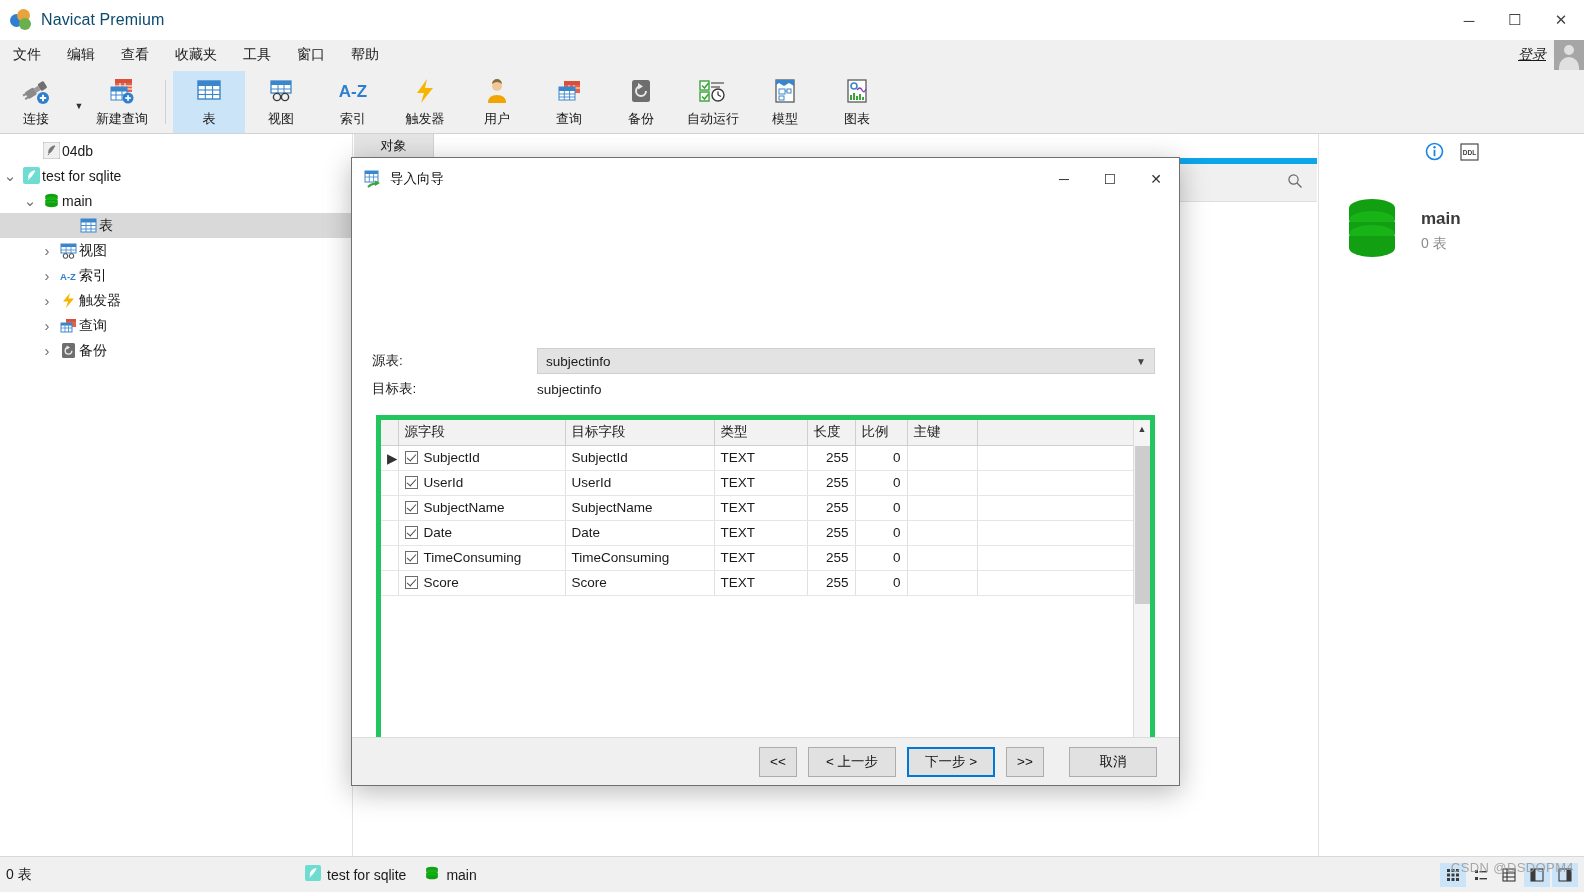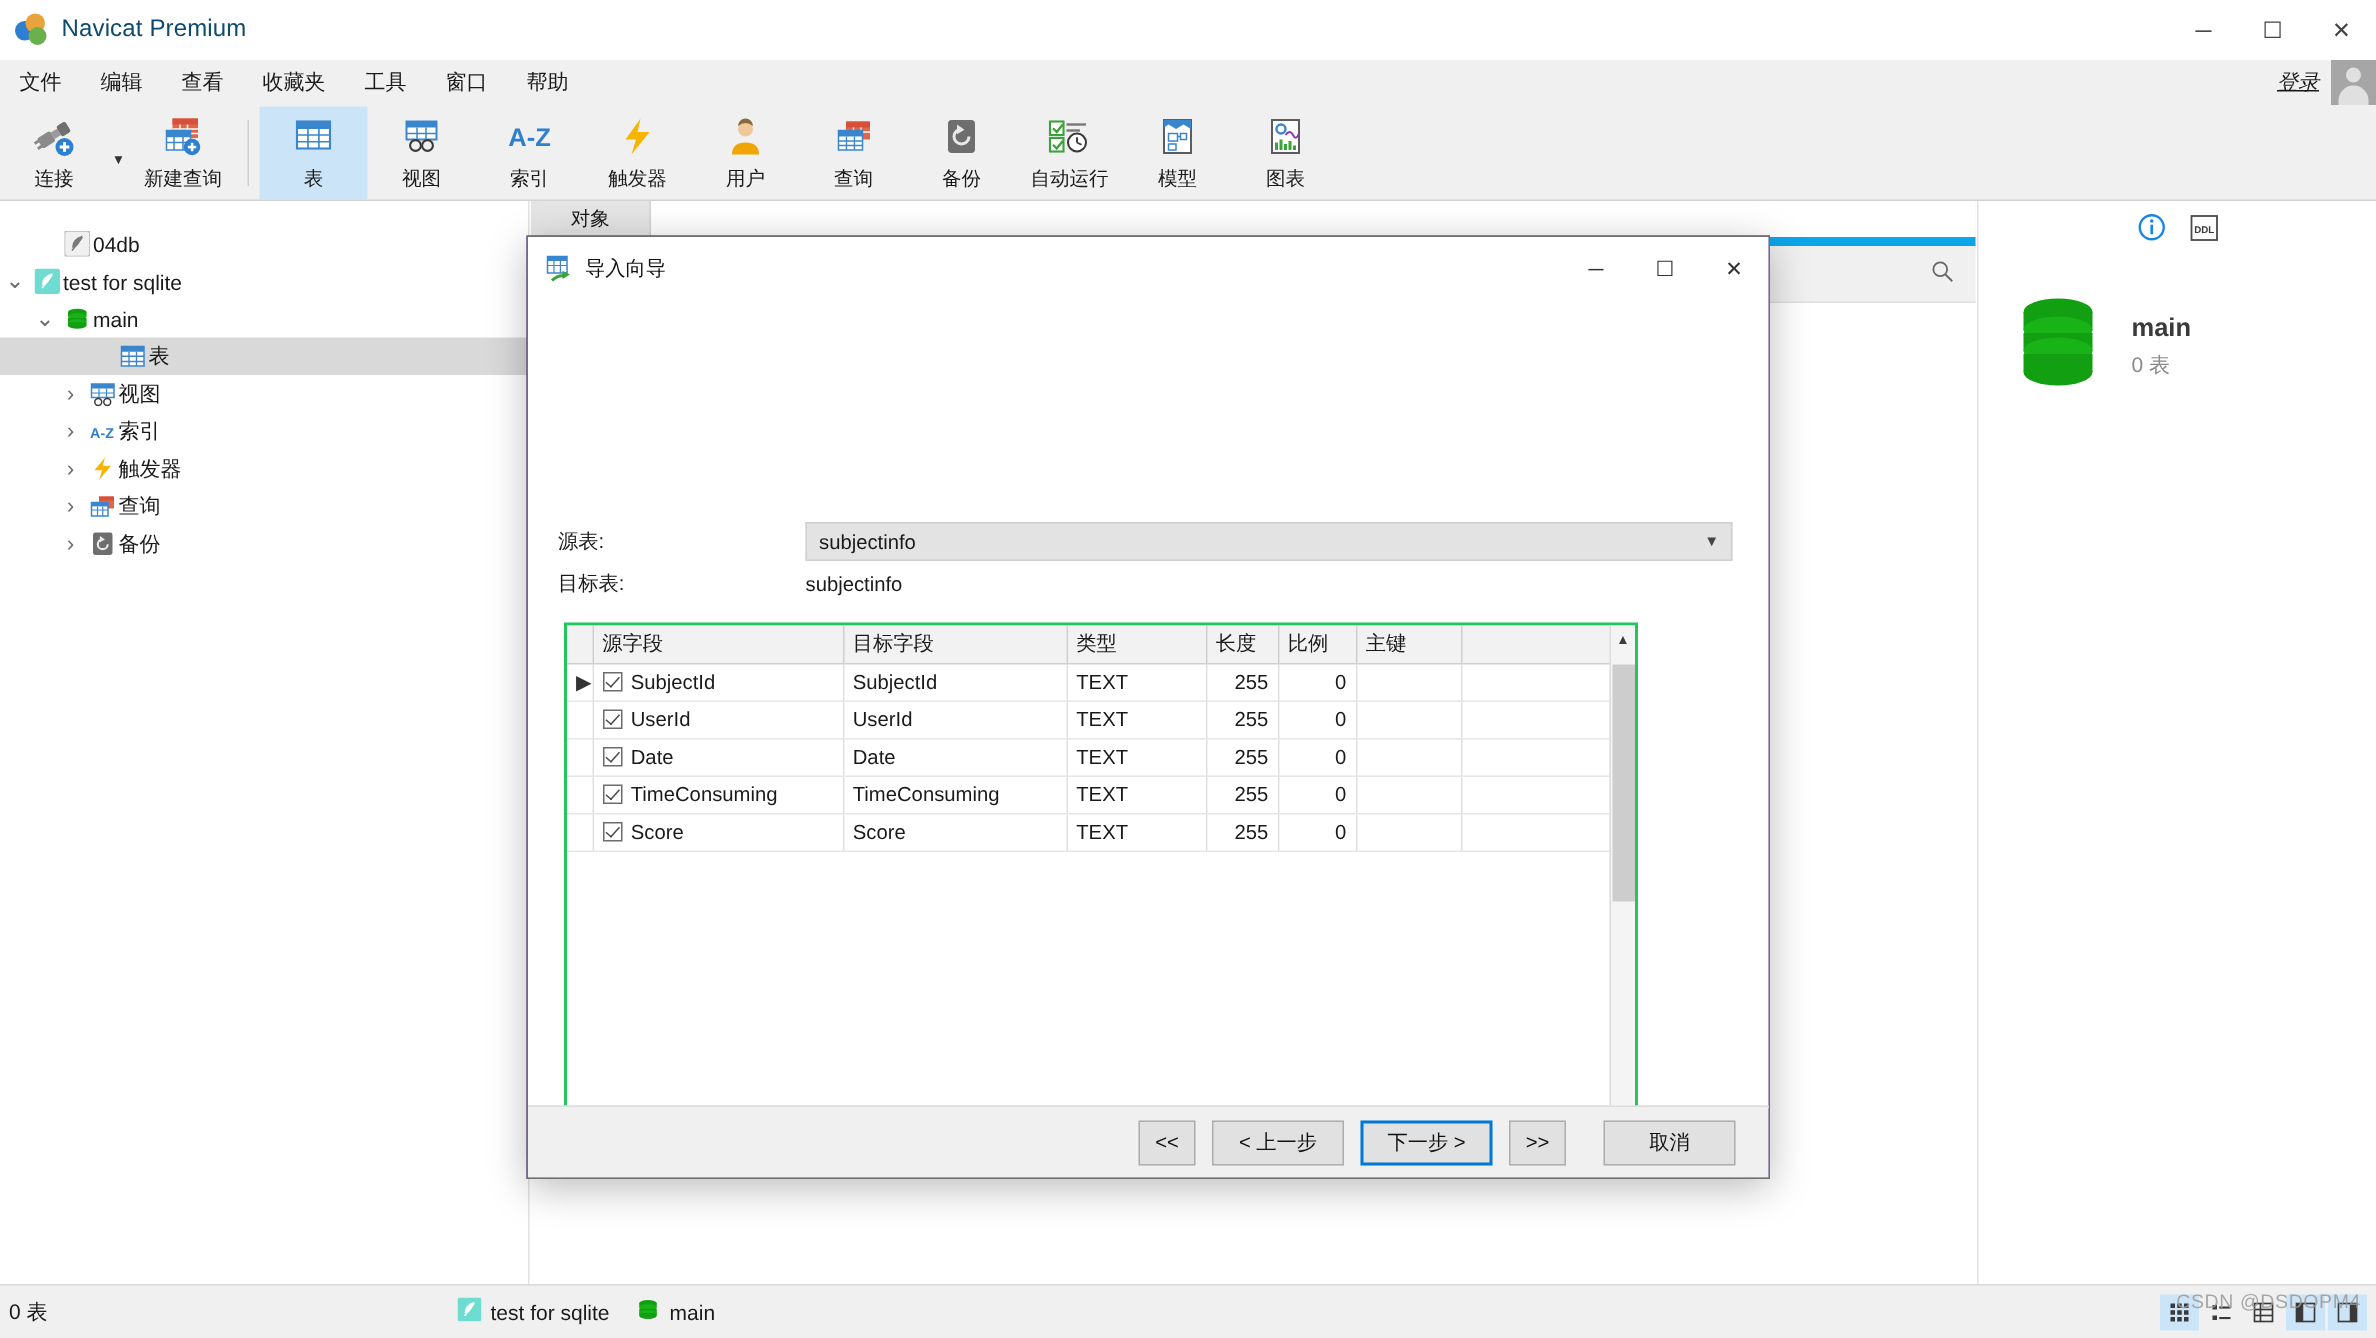--- a/index.html
+++ b/index.html
@@ -103,7 +103,7 @@
   .sidebar {
     position: absolute; left: 0; top: 0; width: 353px; height: 722px;
     background: #ffffff; border-right: 1px solid #e2e2e2;
-    padding-top: 16px;
+    padding-top: 4px;
   }
   .tree-row {
     height: 25px; display: flex; align-items: center; font-size: 14px; color: #1a1a1a;

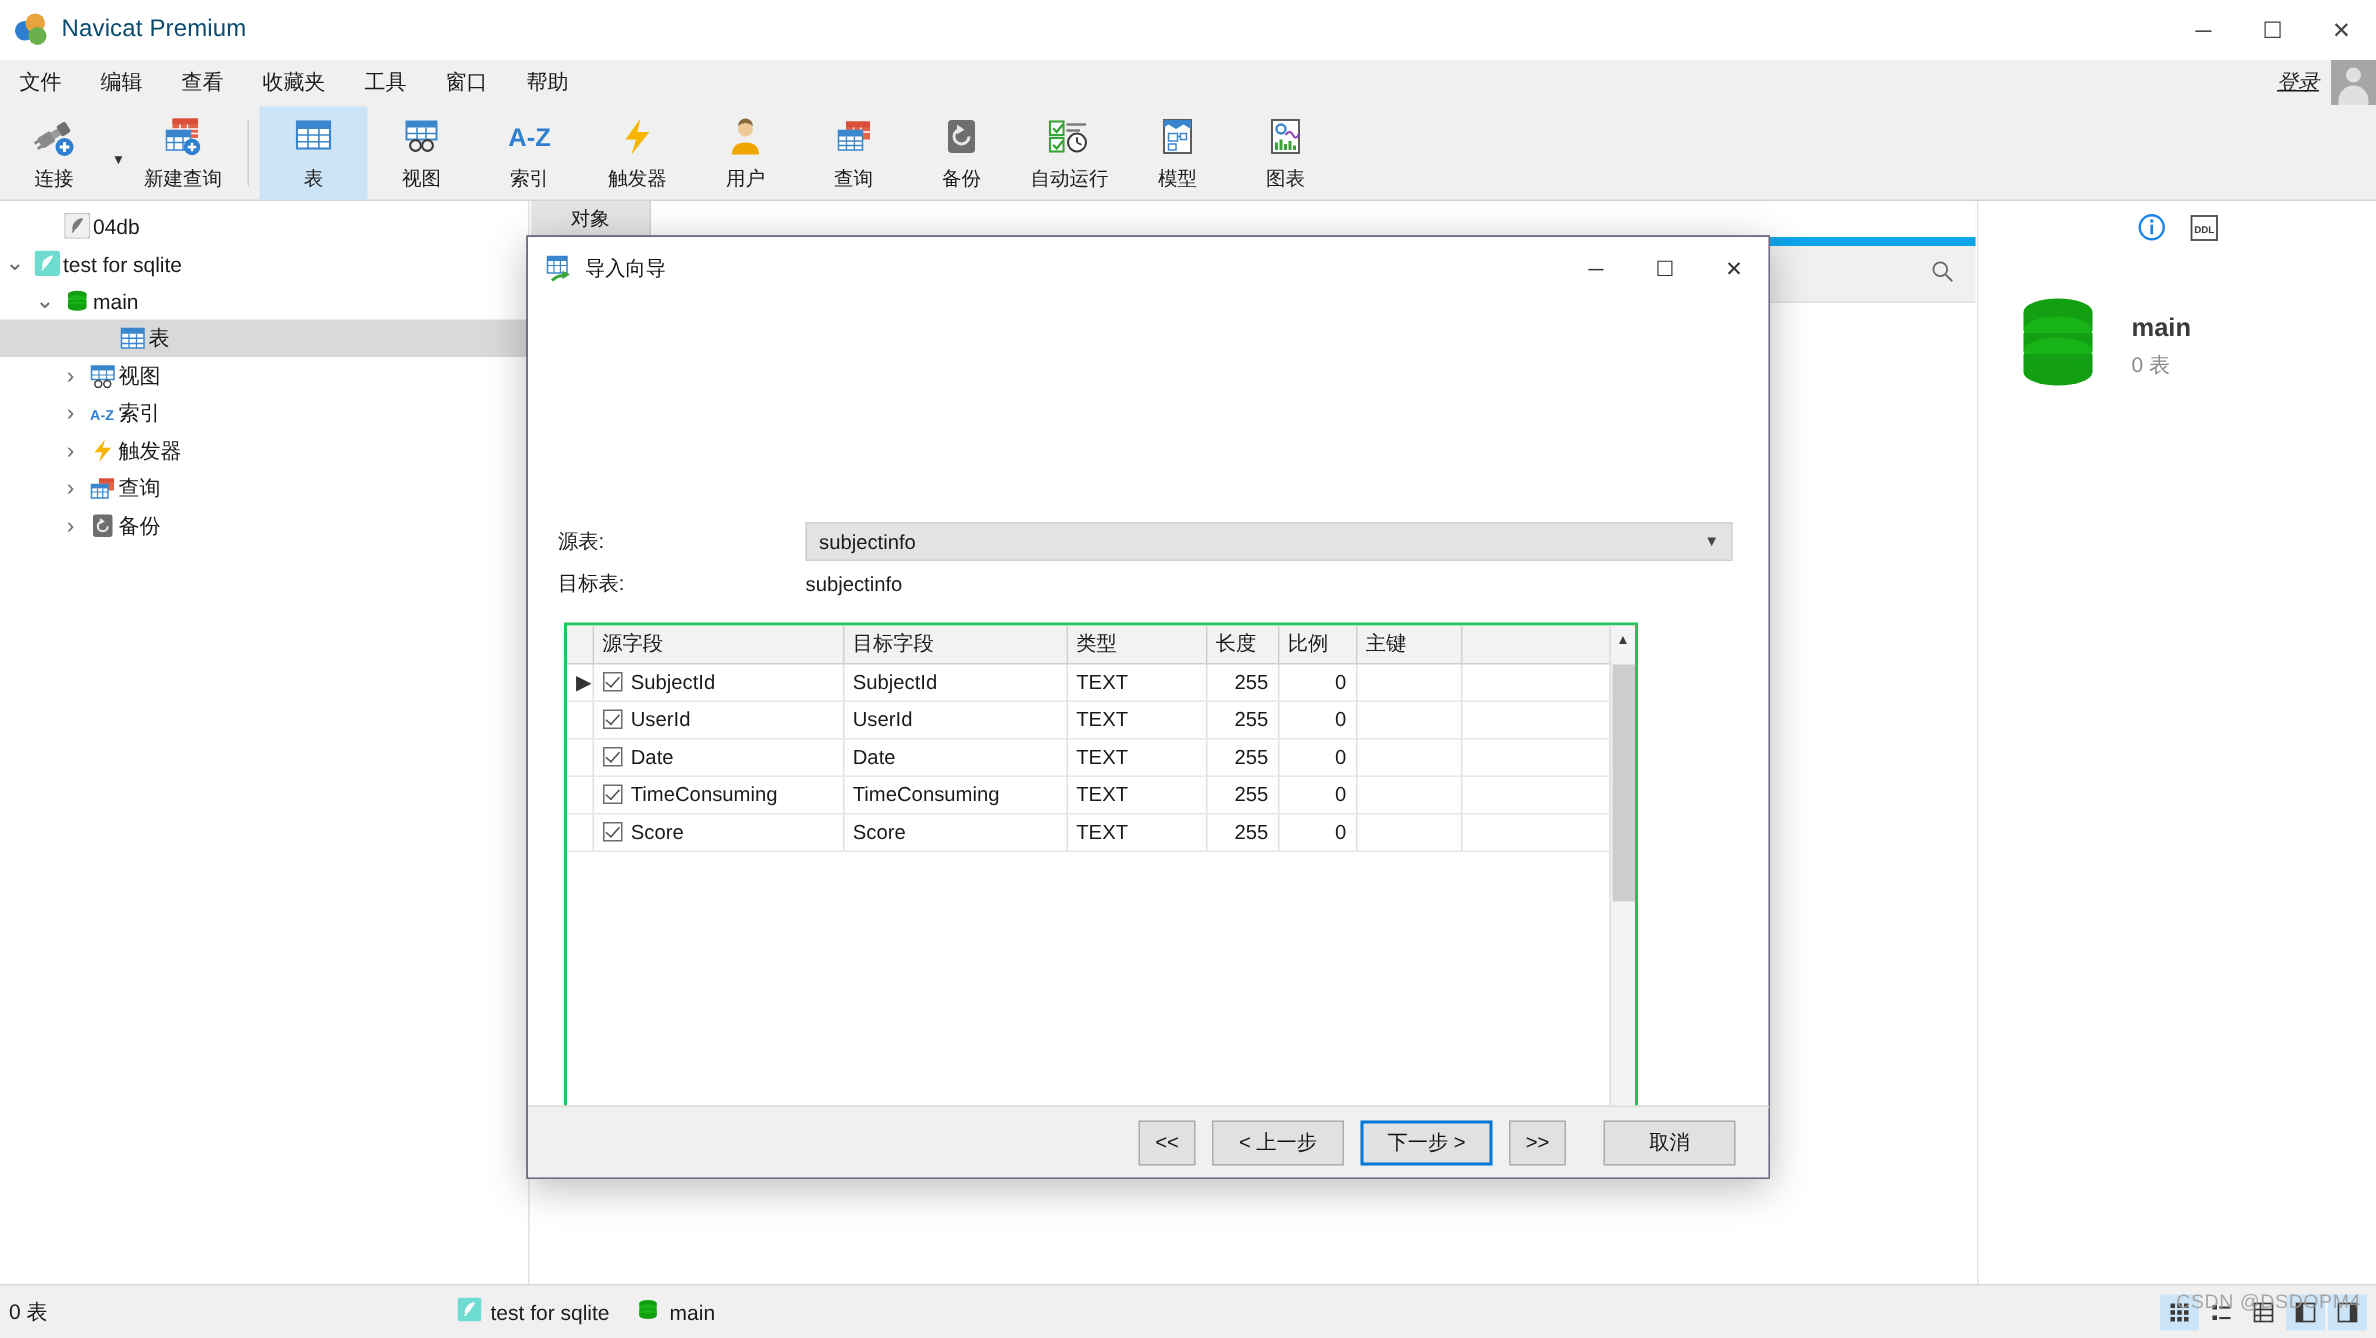--- a/index.html
+++ b/index.html
@@ -201,8 +201,8 @@
   .target-val { font-size: 13.5px; }
 
   .grid-wrap {
-    position: absolute; left: 24px; top: 215px; width: 716px; height: 337px;
-    border: 2px solid #22c55e; background: #ffffff; overflow: hidden;
+    position: absolute; left: 24px; top: 215px; width: 779px; height: 337px;
+    border: 5px solid #22c55e; background: #ffffff; overflow: hidden;
   }
   table.grid { border-collapse: collapse; width: 760px; table-layout: fixed; }
   table.grid th {

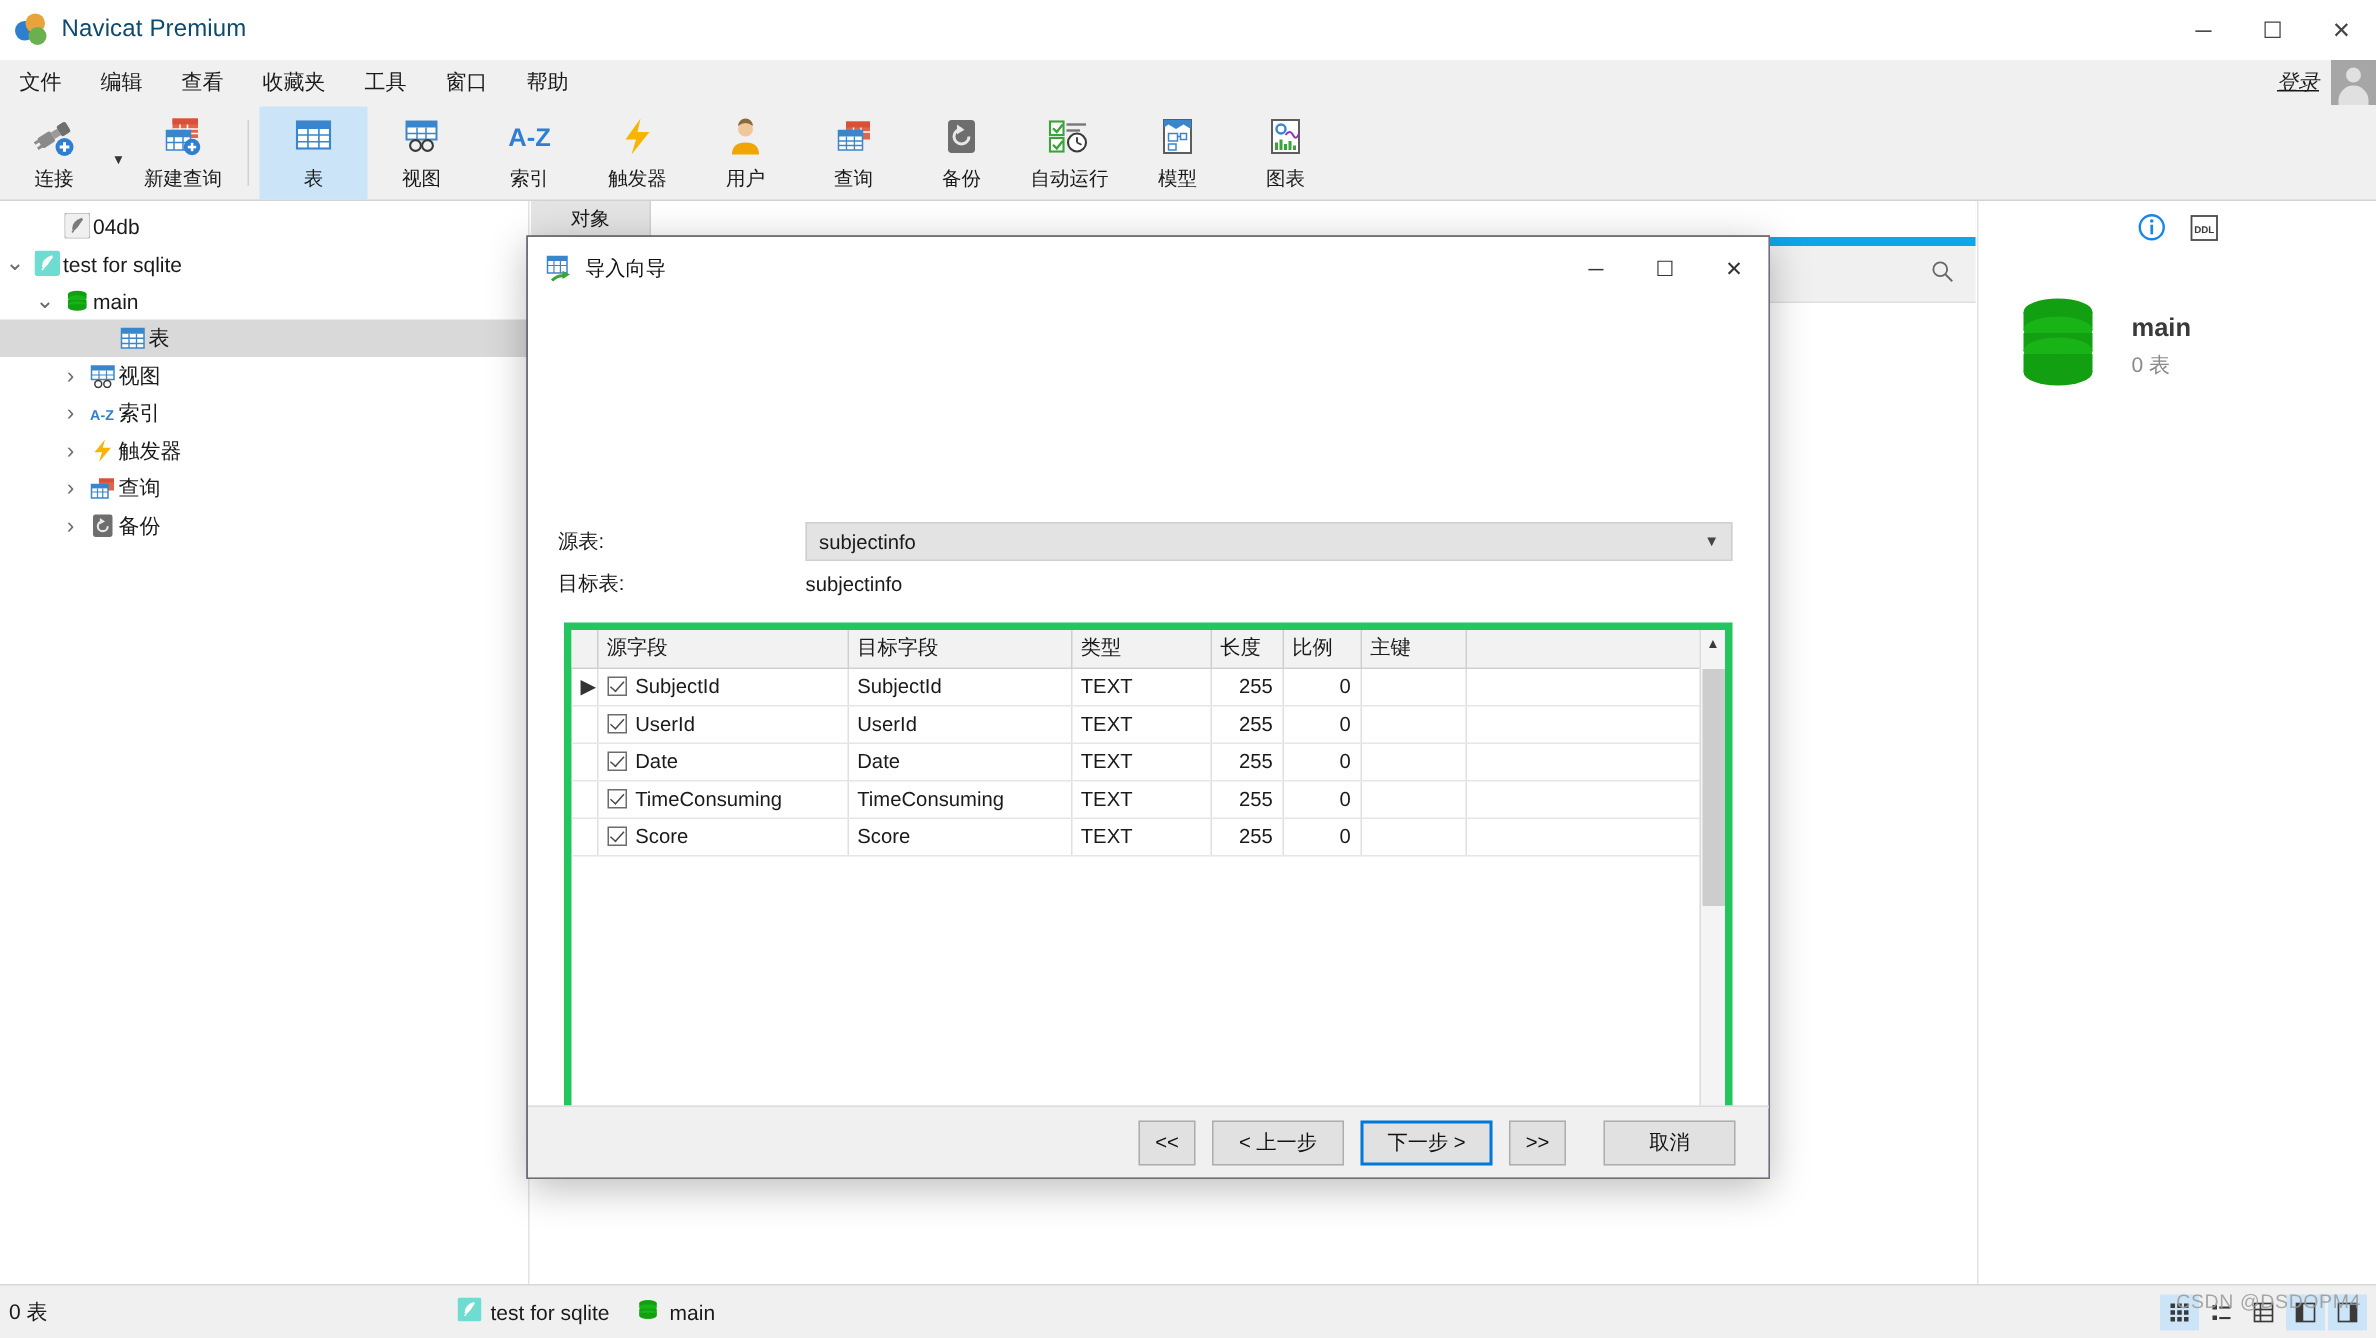--- a/index.html
+++ b/index.html
@@ -844,6 +844,21 @@
               <td class="chk">
                 <span class="cell-flex">
                     <span class="cbx checked"></span>
+                <span>SubjectName</span>
+                  </span>
+              </td>
+              <td>SubjectName</td>
+              <td>TEXT</td>
+              <td class="num">255</td>
+              <td class="num">0</td>
+              <td></td>
+              <td></td>
+            </tr>
+            <tr>
+              <td class="rowind"></td>
+              <td class="chk">
+                <span class="cell-flex">
+                    <span class="cbx checked"></span>
                 <span>Date</span>
                   </span>
               </td>

